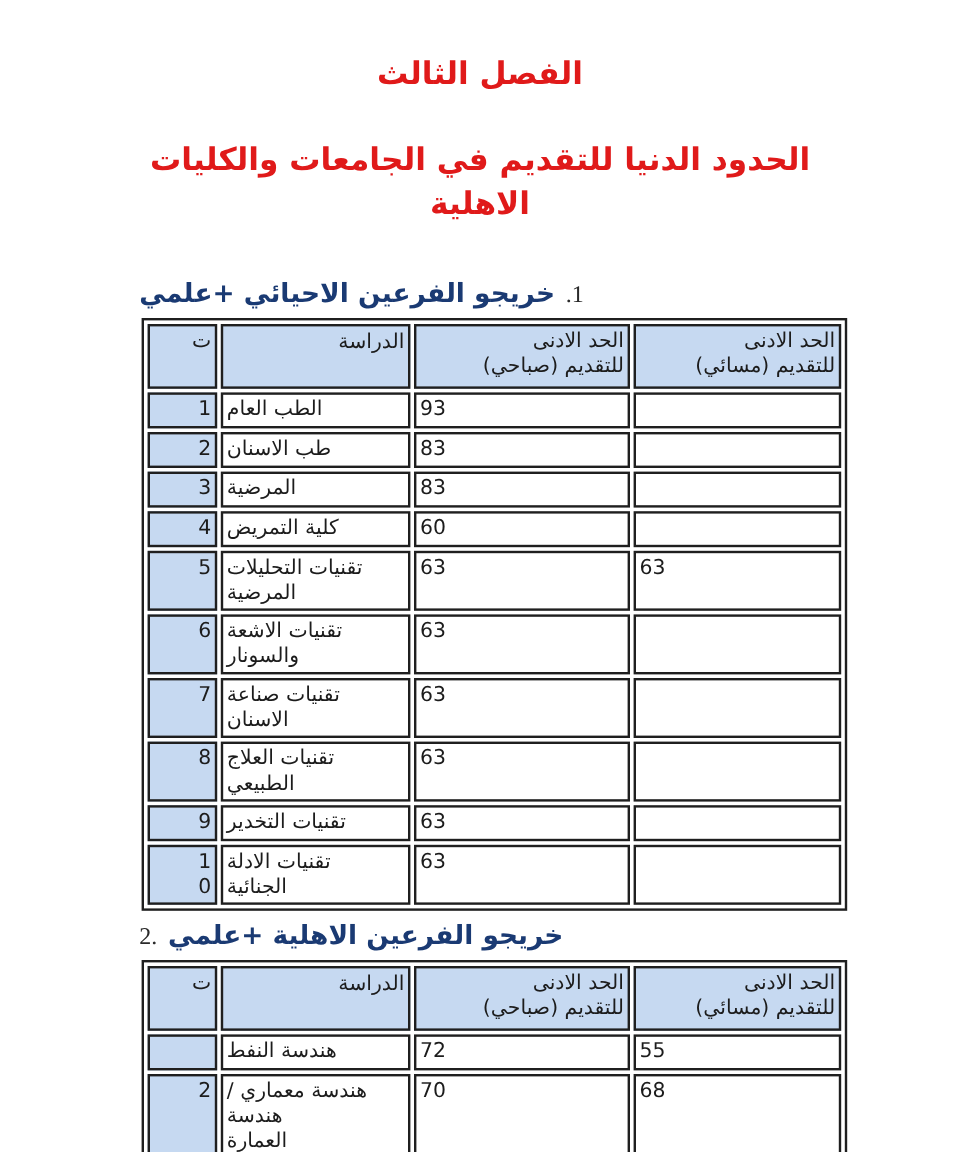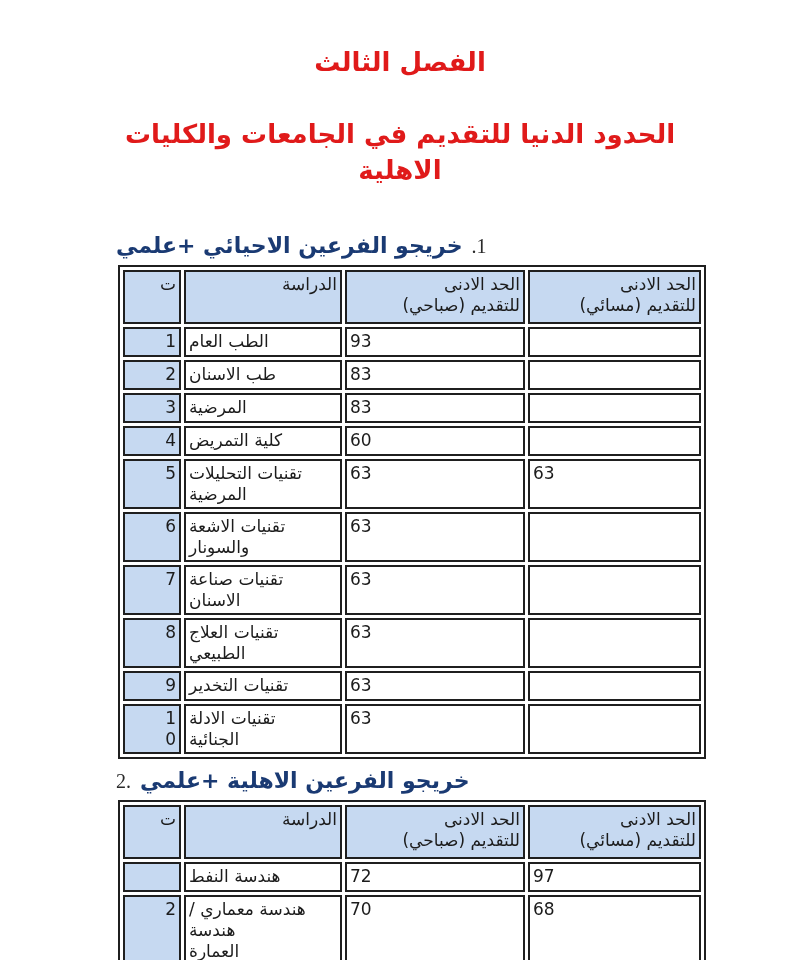--- a/index.html
+++ b/index.html
@@ -230,7 +230,7 @@
         <td class="cell-no single"></td>
         <td class="cell-study">هندسة النفط</td>
         <td class="cell-morn">72</td>
-        <td class="cell-eve">97</td>
+        <td class="cell-eve">55</td>
       </tr>
       <tr>
         <td class="cell-no">2</td>

